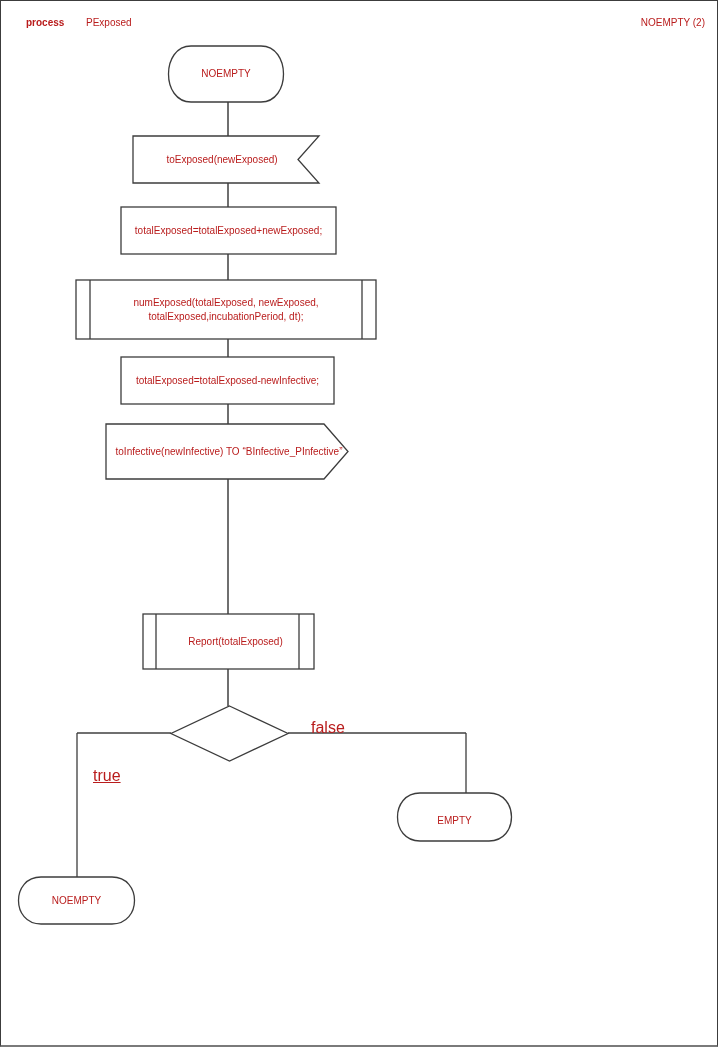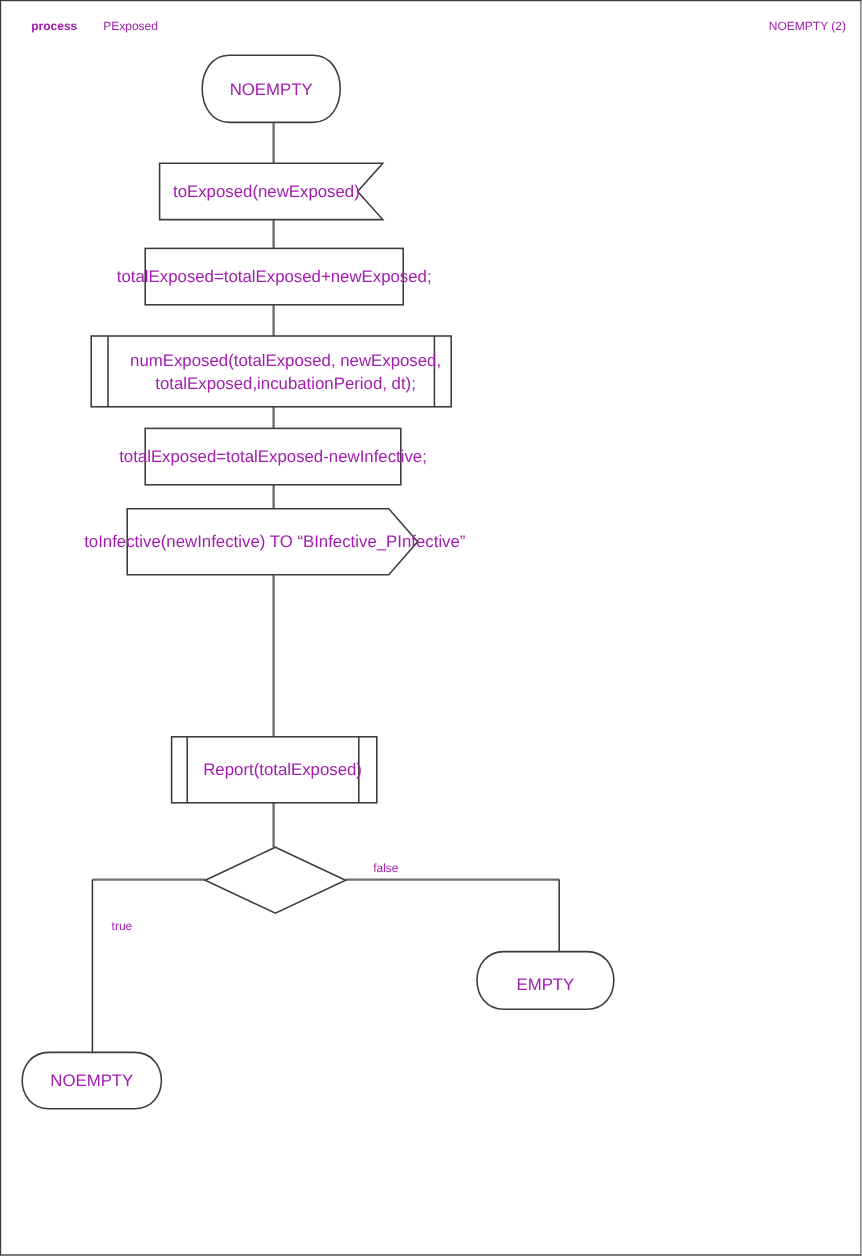--- a/index.html
+++ b/index.html
@@ -10,7 +10,7 @@
     border:1px solid #3c3c3c;
     border-bottom:2px solid #7a7a7a;
     font-family:"Liberation Sans", sans-serif;
-    color:#a21caf;
+    color:#b91c1c;
     overflow:hidden;
   }
   .hdr-kind{position:absolute;left:25px;top:16px;font-size:10px;font-weight:bold;}

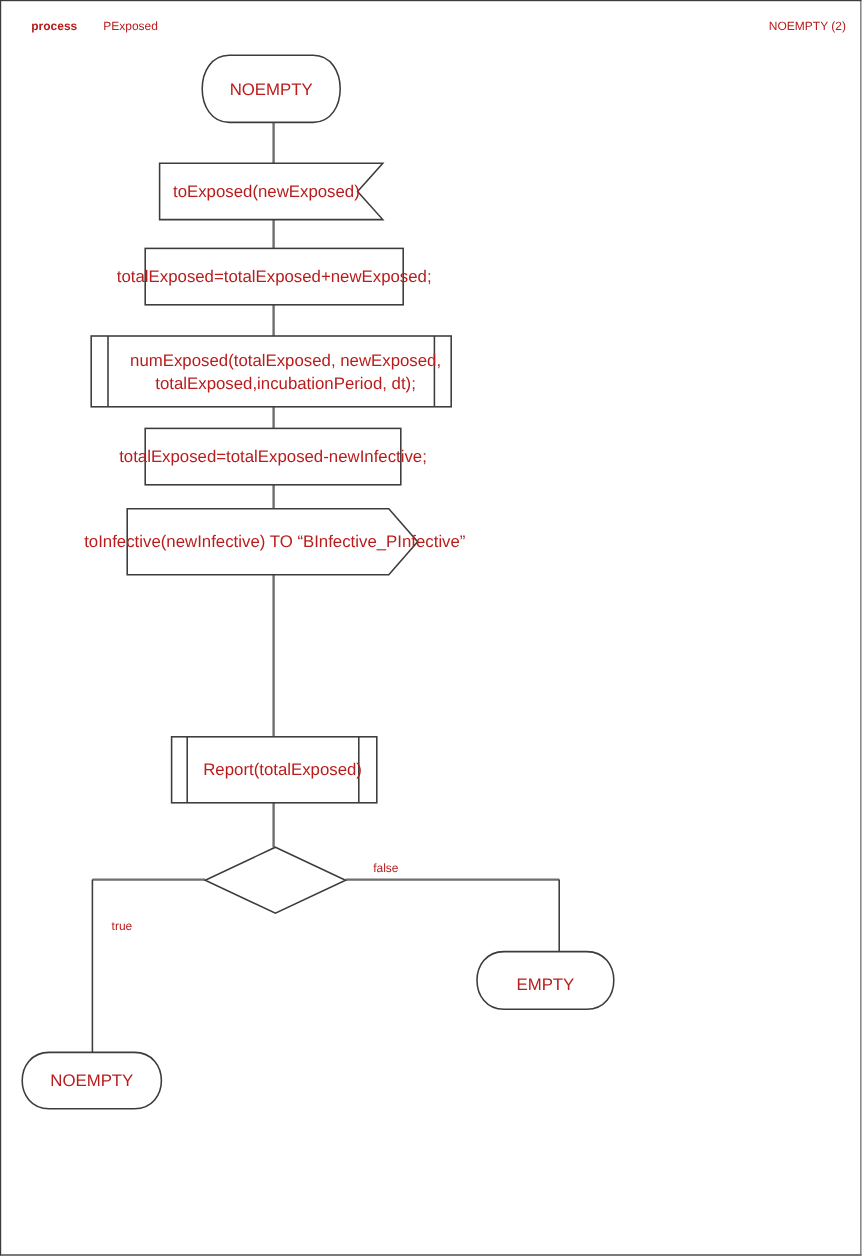--- a/index.html
+++ b/index.html
@@ -20,7 +20,7 @@
   .node-label{
     position:absolute;
     display:flex;align-items:center;justify-content:center;
-    font-size:14px;line-height:1.35;white-space:pre;
+    font-size:10px;line-height:1.35;white-space:pre;
   }
   .edge-label{position:absolute;font-size:10px;}
   .shape{fill:#ffffff;stroke:#3c3c3c;stroke-width:1.3;}

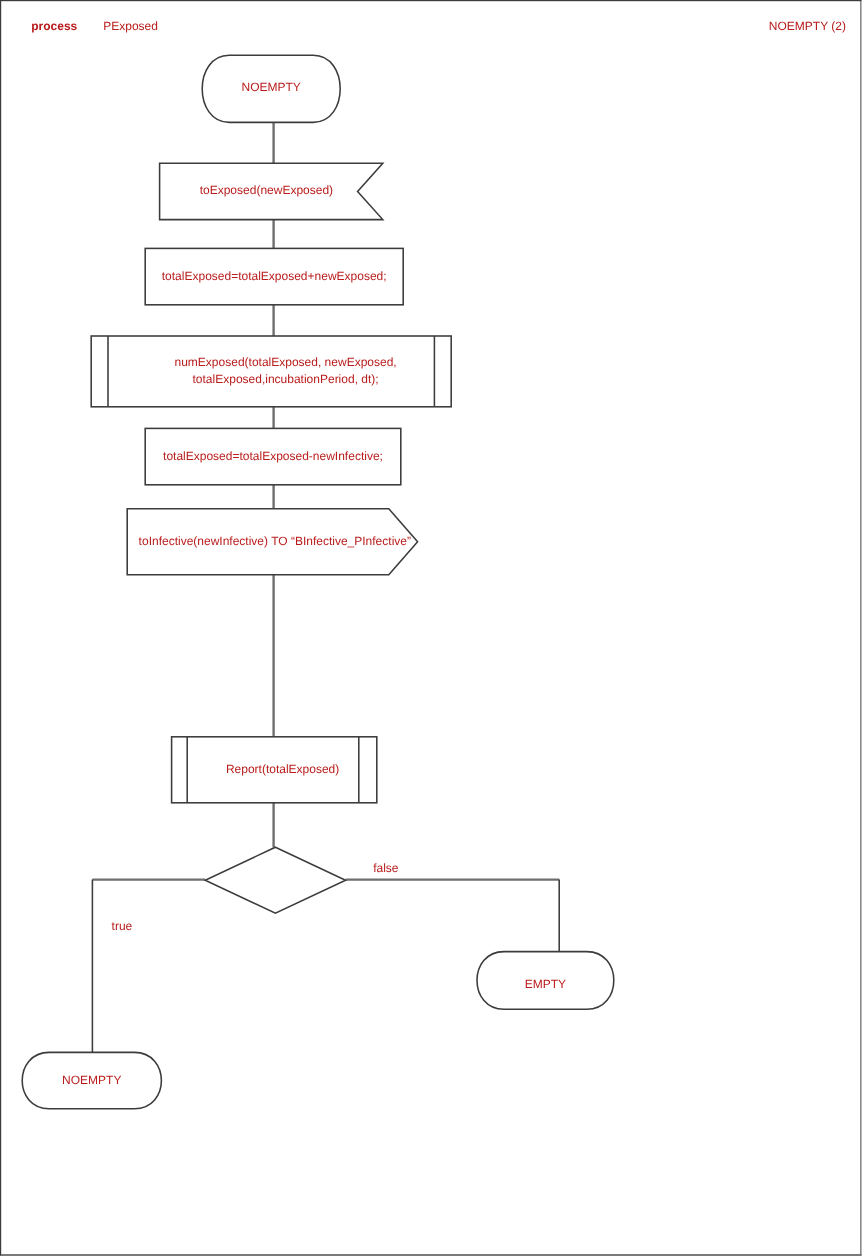--- a/index.html
+++ b/index.html
@@ -84,7 +84,7 @@
 
   <div class="node-label" style="left:120px;top:206px;width:215px;height:47px;">totalExposed=totalExposed+newExposed;</div>
 
-  <div class="node-label" style="left:89px;top:279px;width:272px;height:59px;flex-direction:column;padding-left:12px;">
+  <div class="node-label" style="left:89px;top:279px;width:272px;height:59px;flex-direction:column;">
     <span>numExposed(totalExposed, newExposed,</span>
     <span>totalExposed,incubationPeriod, dt);</span>
   </div>

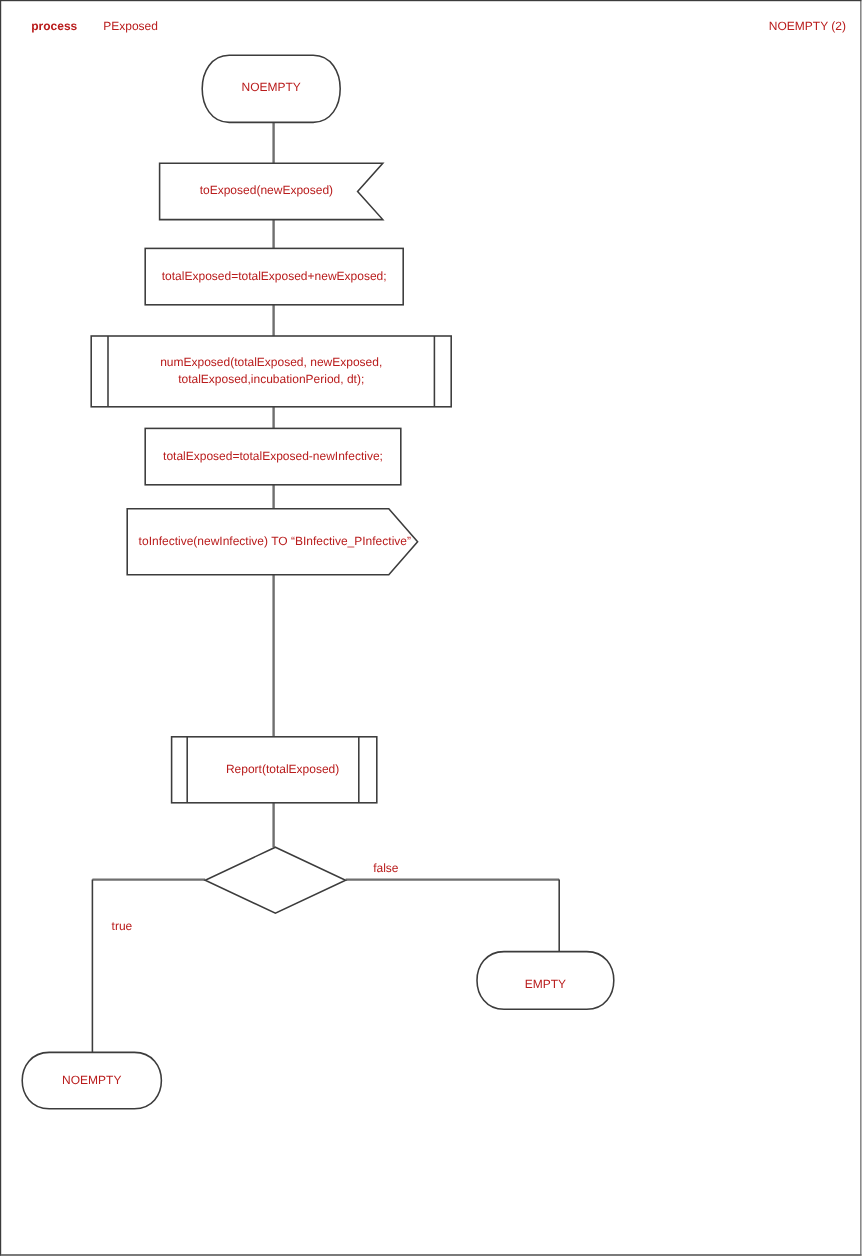--- a/index.html
+++ b/index.html
@@ -22,7 +22,7 @@
     display:flex;align-items:center;justify-content:center;
     font-size:10px;line-height:1.35;white-space:pre;
   }
-  .edge-label{position:absolute;font-size:10px;}
+  .edge-label{position:absolute;font-size:16px;}
   .shape{fill:#ffffff;stroke:#3c3c3c;stroke-width:1.3;}
   .bar{fill:none;stroke:#3c3c3c;stroke-width:1.3;}
   .conn{fill:none;stroke:#6f6f6f;stroke-width:2;}

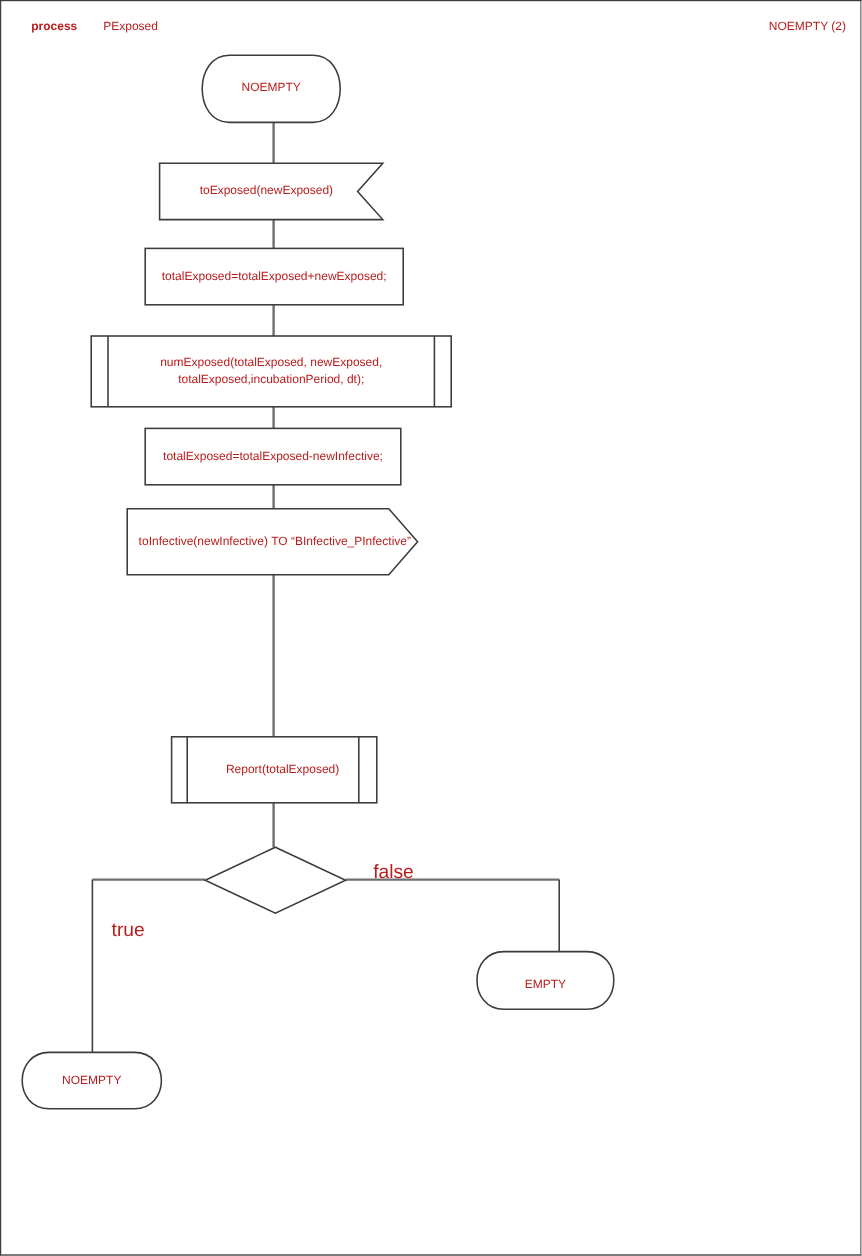--- a/index.html
+++ b/index.html
@@ -101,7 +101,7 @@
   <div class="node-label" style="left:18px;top:876px;width:115px;height:47px;">NOEMPTY</div>
 
   <span class="edge-label" style="left:310px;top:718px;">false</span>
-  <span class="edge-label" style="left:92px;top:766px;">true</span>
+  <span class="edge-label" style="left:92px;top:766px;text-decoration:underline;">true</span>
 
 </div>
 

